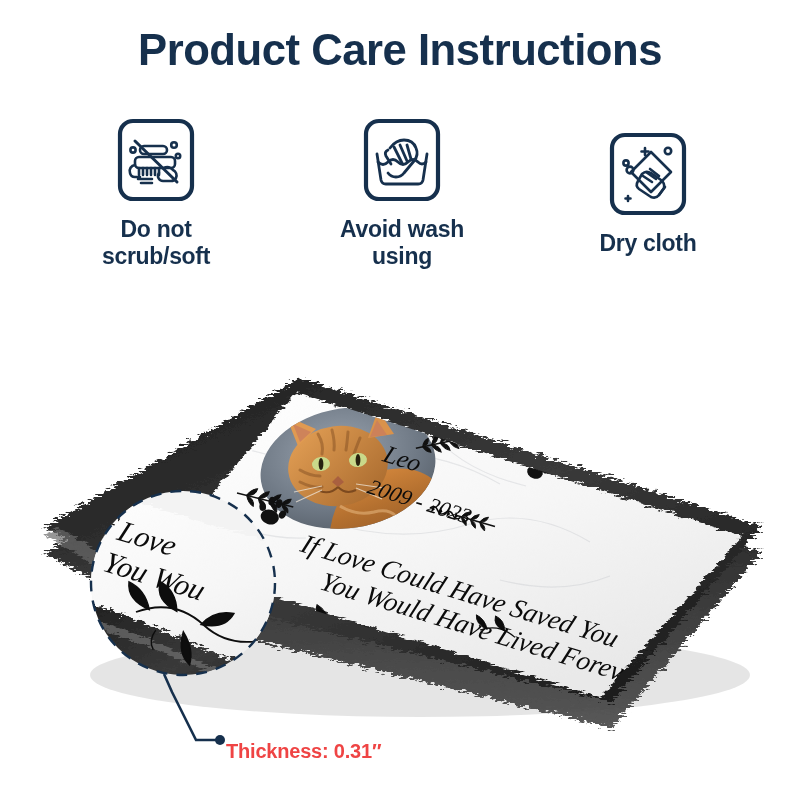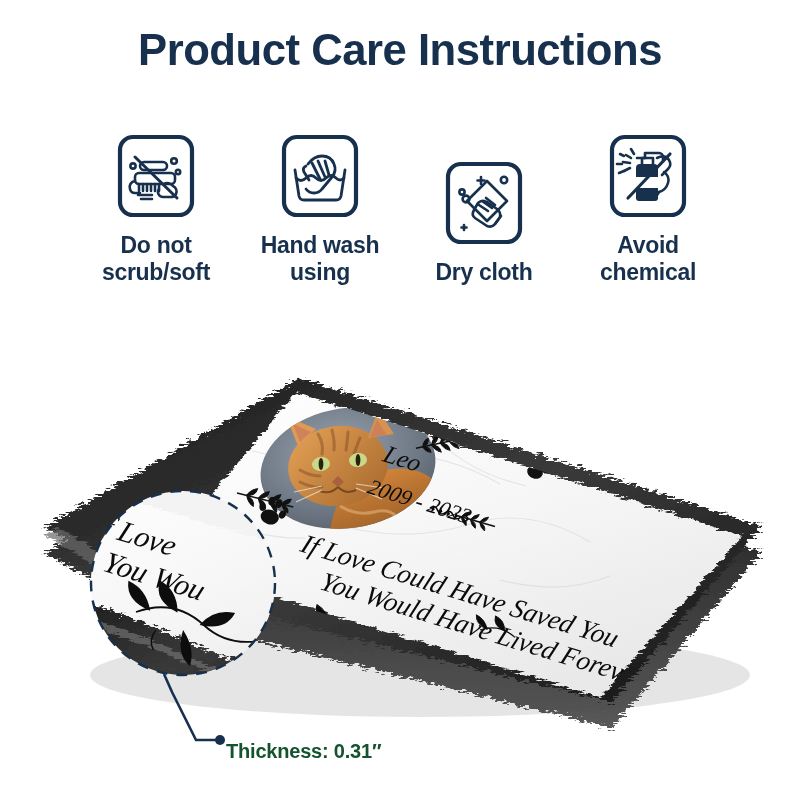--- a/index.html
+++ b/index.html
@@ -34,12 +34,12 @@
   
   #care-row {
     position: absolute;
-    top: 134px;
+    top: 118px;
     left: 78px;
     width: 648px;
     display: flex;
     justify-content: space-between;
-    align-items: flex-end;
+    align-items: center;
   }
   .care-item {
     width: 156px;

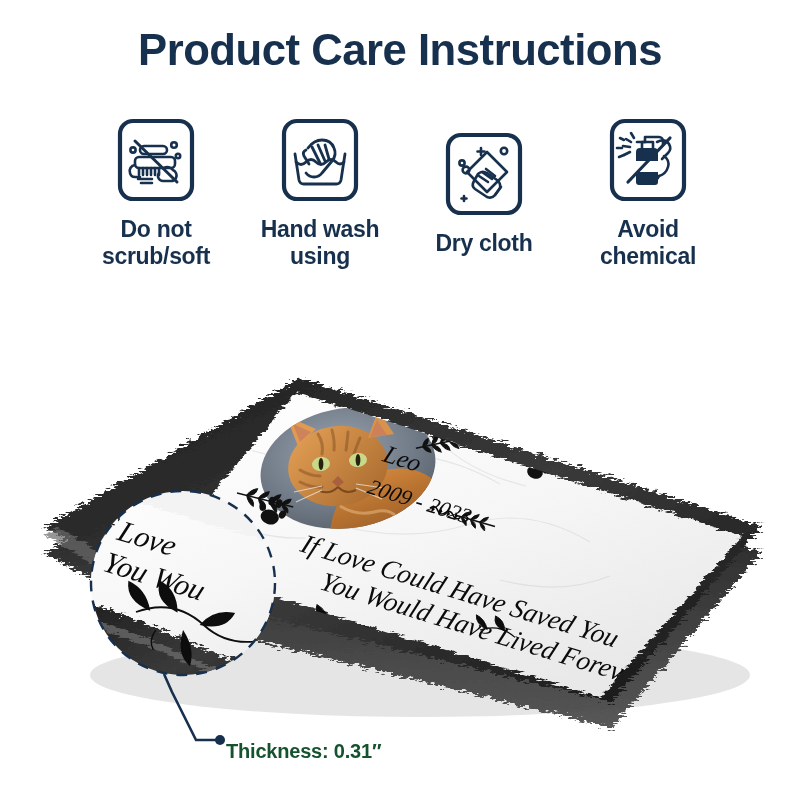--- a/index.html
+++ b/index.html
@@ -137,7 +137,7 @@
       </g>
     </svg>
     <div class="care-label">
-      <span>Hand wash</span><br>
+      <span>Avoid wash</span><br>
       <span>using</span>
     </div>
   </div>

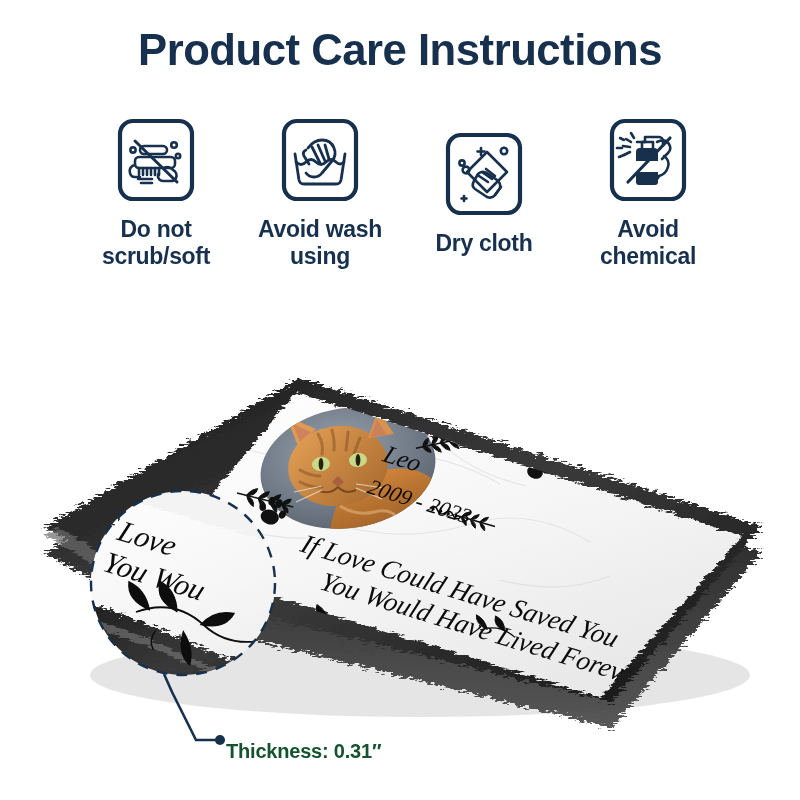--- a/index.html
+++ b/index.html
@@ -165,33 +165,6 @@
     </div>
   </div>
 
-  <div class="care-item">
-    <svg class="care-icon-box" viewBox="0 0 78 84">
-      <rect x="3" y="3" width="72" height="78" rx="13" ry="13" fill="none" stroke="#16304d" stroke-width="4.2"></rect>
-
-      <path d="M31 30 h14 a4 4 0 0 1 4 4 v30 a3 3 0 0 1 -3 3 H30 a3 3 0 0 1 -3 -3 V34 a4 4 0 0 1 4 -4 z" fill="#16304d"></path>
-      <rect x="27" y="43" width="22" height="11" fill="#ffffff"></rect>
-
-      <g fill="none" stroke="#16304d" stroke-width="2.6" stroke-linecap="round" stroke-linejoin="round">
-        <path d="M33 30 v-6 h11 v6"></path>
-        <path d="M36 24 v-5 h14 a4 4 0 0 1 4 4 v4"></path>
-        <path d="M28 24 h8"></path>
-
-        <path d="M48 24 q8 -4 12 2 q3 5 -1 9 l-6 6"></path>
-        <path d="M55 38 q6 4 4 11 q-2 7 -9 9"></path>
-        <path d="M50 58 q-2 5 -8 6"></path>
-
-        <path d="M22 24 l-5 -3 M21 29 l-7 -1 M21 34 l-6 3 M25 20 l-3 -5"></path>
-        <path d="M15 22 l-4 -2 M13 30 l-5 0 M15 37 l-5 2"></path>
-      </g>
-
-      <line x1="19" y1="64" x2="61" y2="20" stroke="#16304d" stroke-width="3.2" stroke-linecap="round"></line>
-    </svg>
-    <div class="care-label">
-      <span>Avoid</span><br>
-      <span>chemical</span>
-    </div>
-  </div>
 
 </div>
 

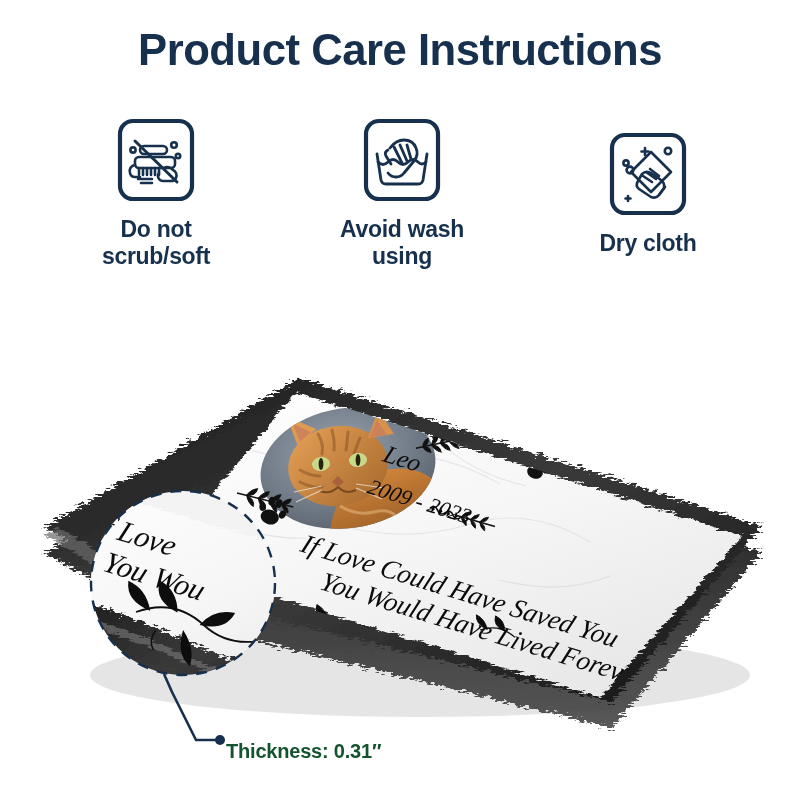--- a/index.html
+++ b/index.html
@@ -79,7 +79,7 @@
     top: 740px;
     font-size: 20px;
     font-weight: bold;
-    color: #14532d;
+    color: #ef4444;
     letter-spacing: -0.2px;
     white-space: nowrap;
   }

